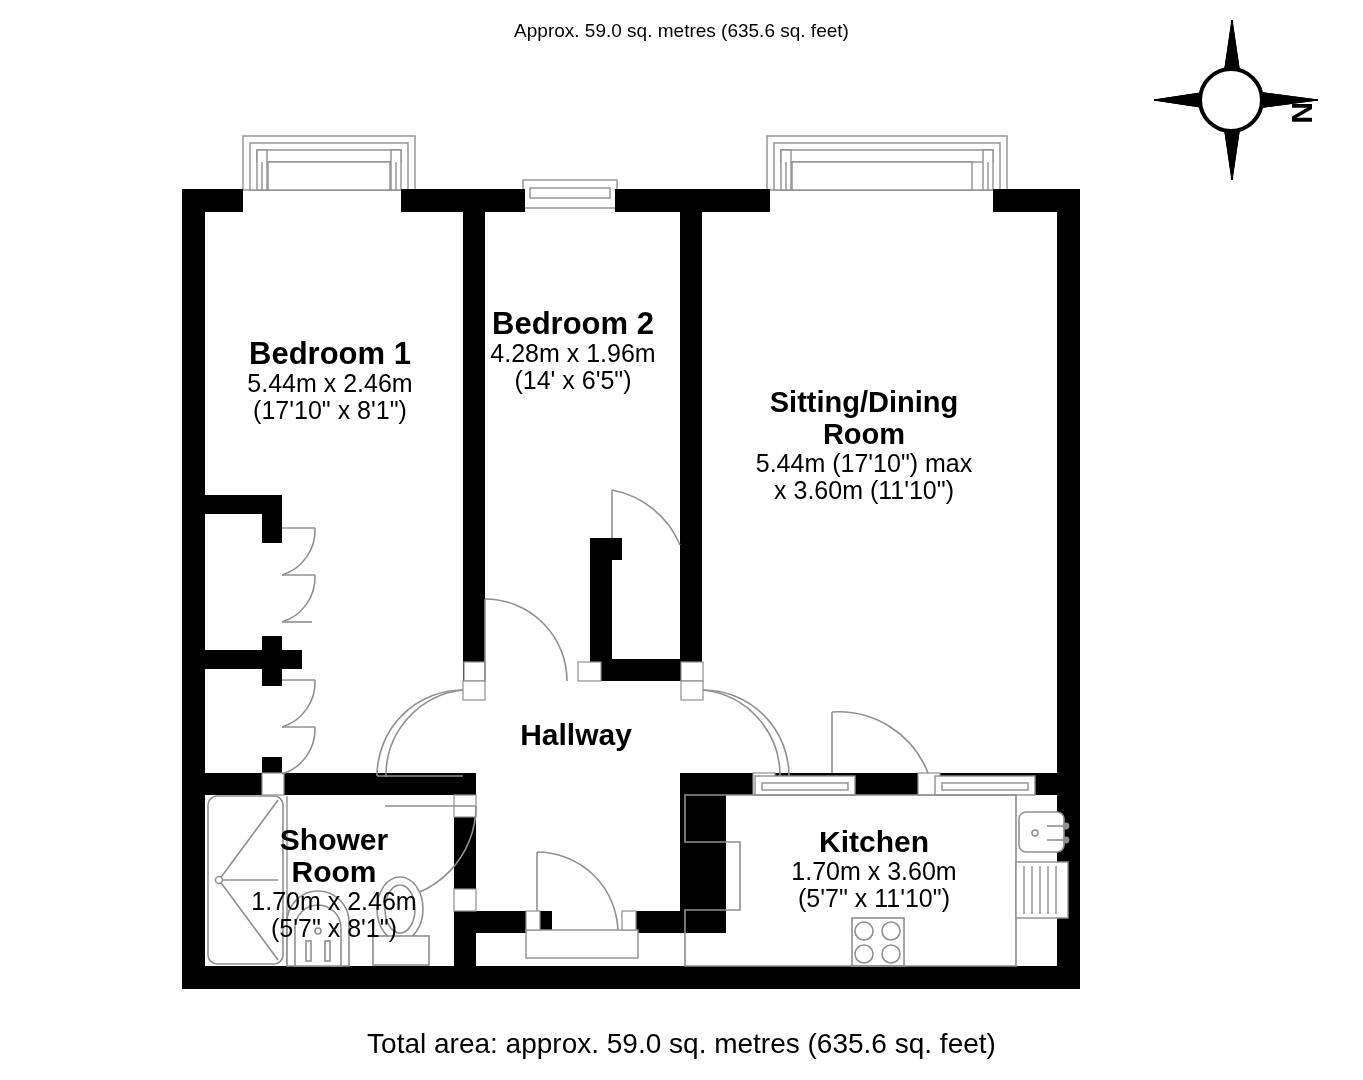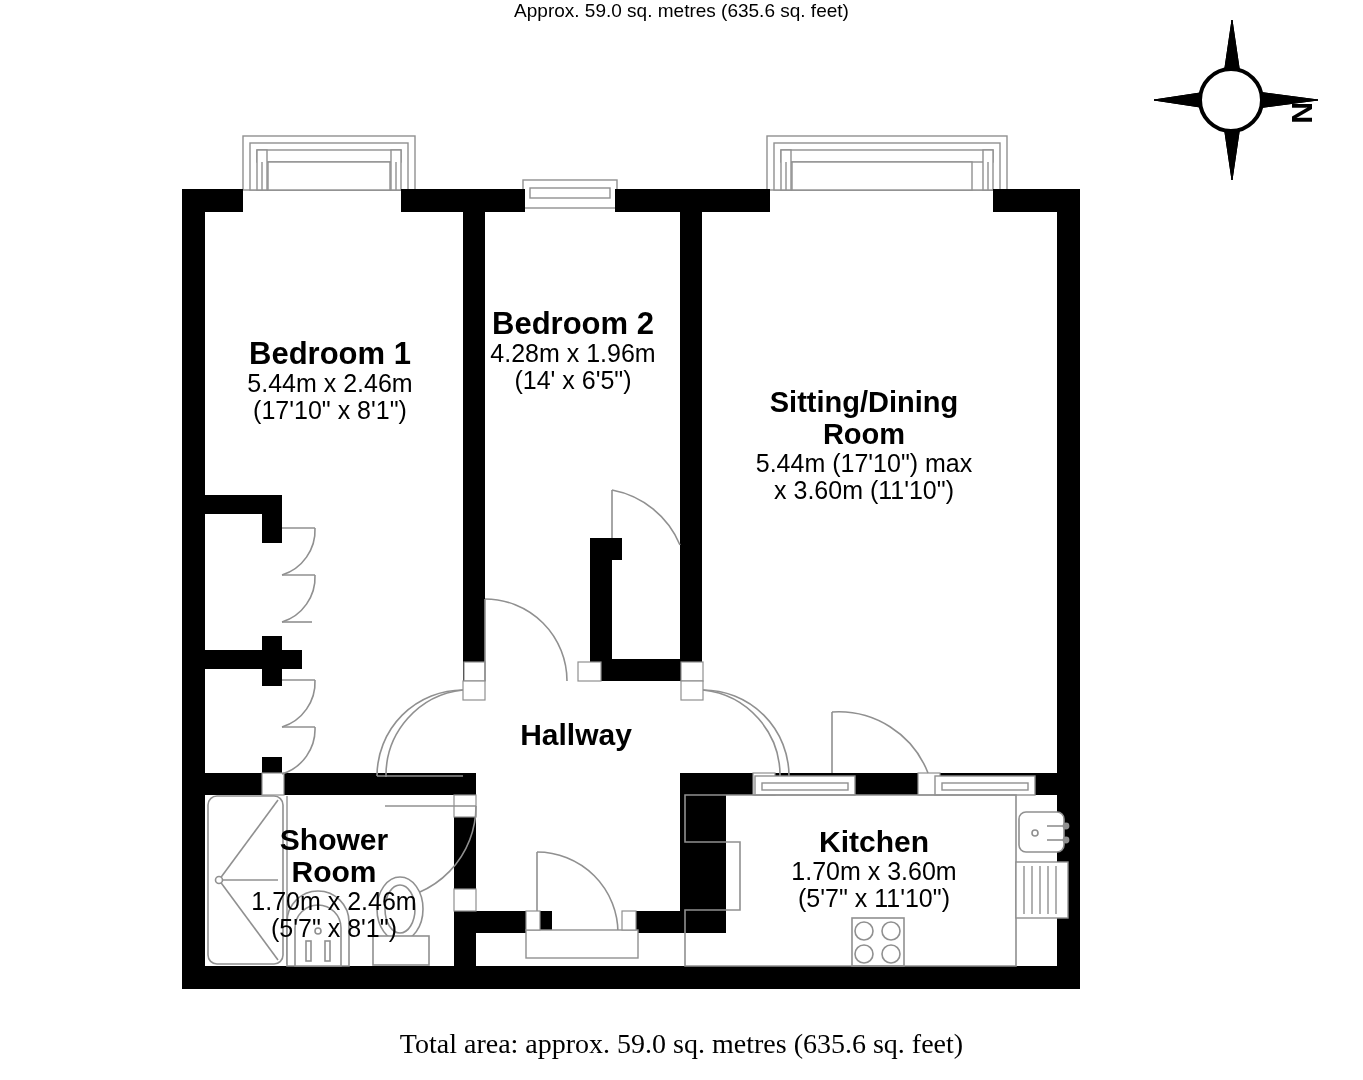--- a/index.html
+++ b/index.html
@@ -36,7 +36,7 @@
   .plan-sub {
     font-size: 19px;
     font-weight: normal;
-    margin-top: 0;
+    margin-top: 20px;
   }
   .footer {
     position: absolute;

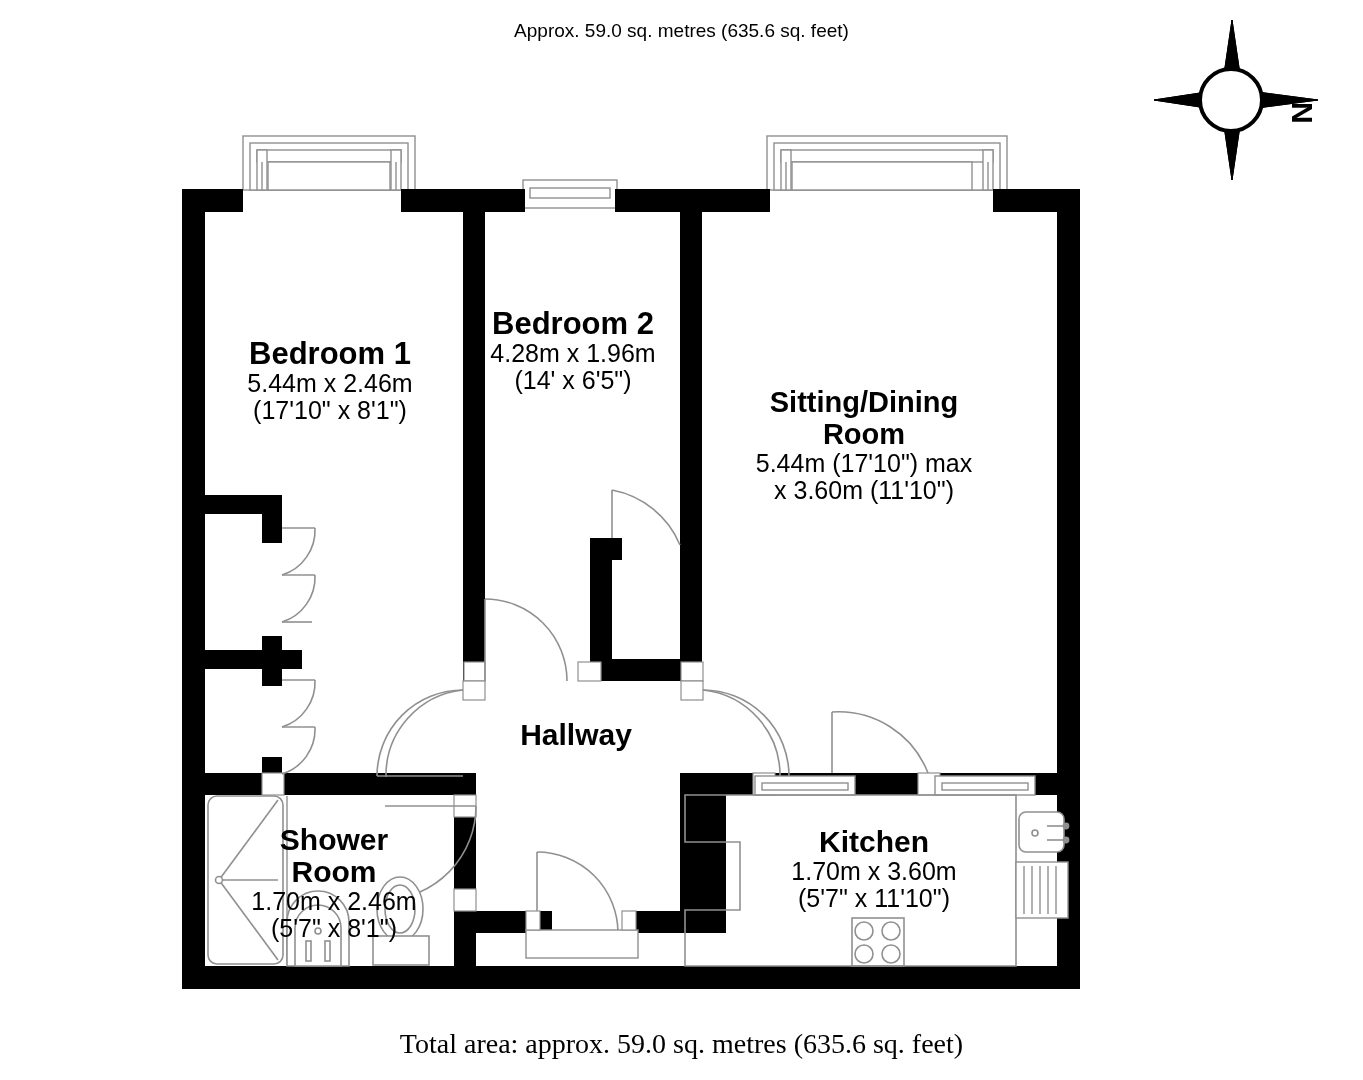--- a/index.html
+++ b/index.html
@@ -45,7 +45,6 @@
     width: 1363px;
     text-align: center;
     font-size: 28px;
-    font-family: Liberation Serif, serif;
   }
   #compass {
     position: absolute;

